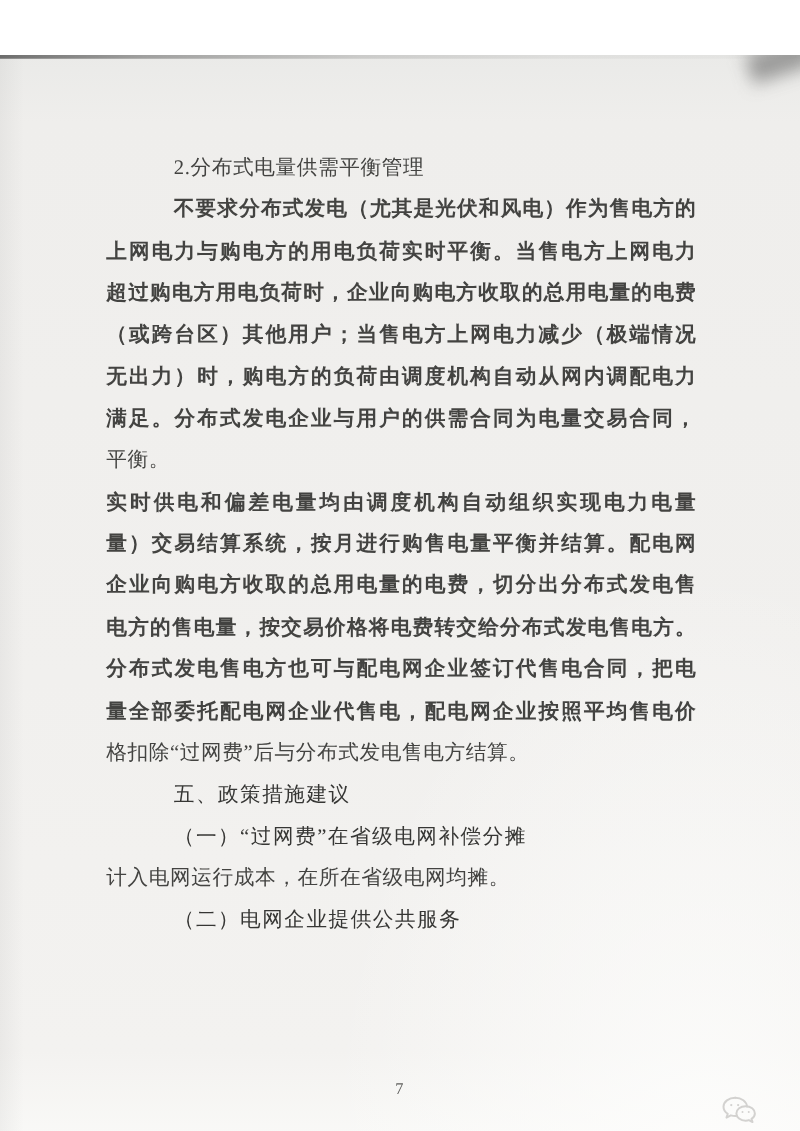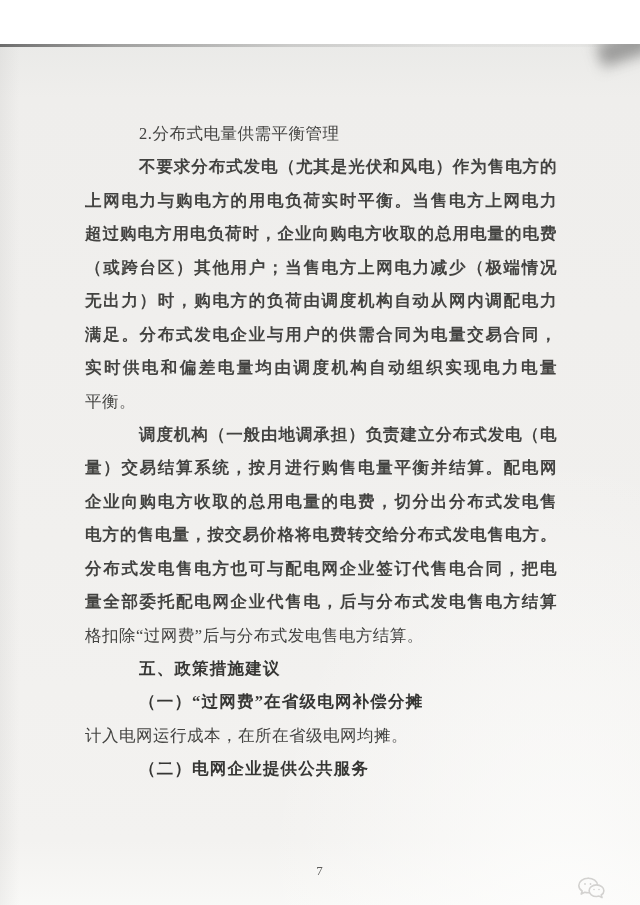--- a/index.html
+++ b/index.html
@@ -97,8 +97,8 @@
       <div class="line justify">（或跨台区）其他用户；当售电方上网电力减少（极端情况</div>
       <div class="line justify">无出力）时，购电方的负荷由调度机构自动从网内调配电力</div>
       <div class="line justify">满足。分布式发电企业与用户的供需合同为电量交易合同，</div>
+      <div class="line">平衡。</div>
       <div class="line justify">实时供电和偏差电量均由调度机构自动组织实现电力电量</div>
-      <div class="line">平衡。</div>
       <div class="line justify indent">调度机构（一般由地调承担）负责建立分布式发电（电</div>
       <div class="line justify">量）交易结算系统，按月进行购售电量平衡并结算。配电网</div>
       <div class="line justify">企业向购电方收取的总用电量的电费，切分出分布式发电售</div>

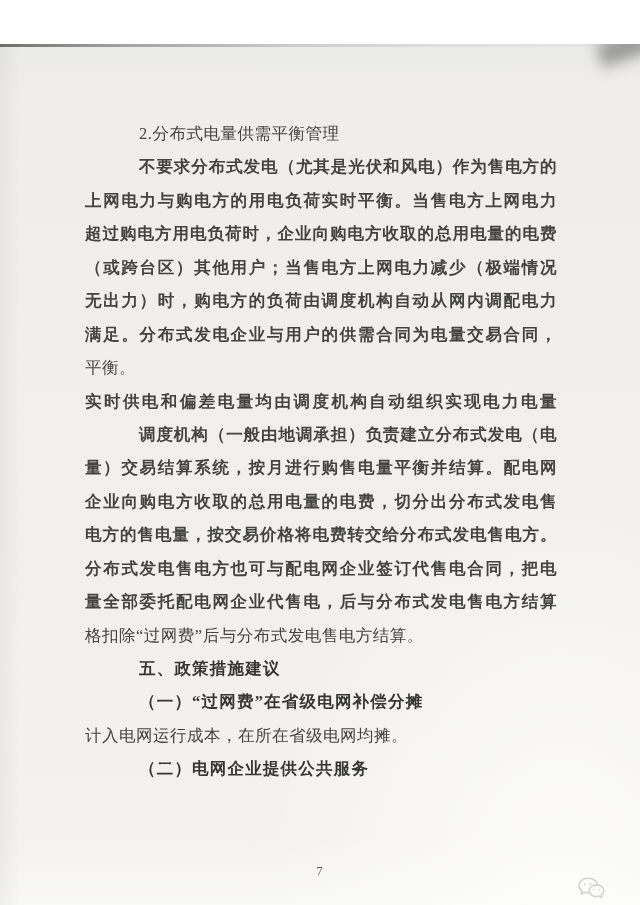--- a/index.html
+++ b/index.html
@@ -99,7 +99,6 @@
       <div class="line justify">满足。分布式发电企业与用户的供需合同为电量交易合同，</div>
       <div class="line">平衡。</div>
       <div class="line justify">实时供电和偏差电量均由调度机构自动组织实现电力电量</div>
-      <div class="line justify indent">调度机构（一般由地调承担）负责建立分布式发电（电</div>
       <div class="line justify">量）交易结算系统，按月进行购售电量平衡并结算。配电网</div>
       <div class="line justify">企业向购电方收取的总用电量的电费，切分出分布式发电售</div>
       <div class="line justify">电方的售电量，按交易价格将电费转交给分布式发电售电方。</div>

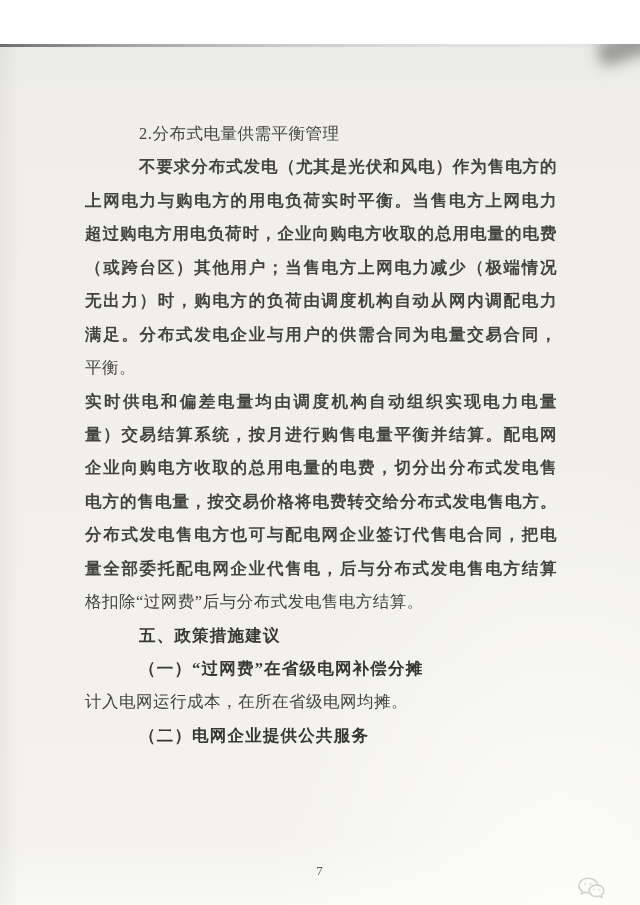--- a/index.html
+++ b/index.html
@@ -103,7 +103,7 @@
       <div class="line justify">企业向购电方收取的总用电量的电费，切分出分布式发电售</div>
       <div class="line justify">电方的售电量，按交易价格将电费转交给分布式发电售电方。</div>
       <div class="line justify">分布式发电售电方也可与配电网企业签订代售电合同，把电</div>
-      <div class="line justify">量全部委托配电网企业代售电，后与分布式发电售电方结算</div>
+      <div class="line justify">量全部委托配电网企业代售电，配电网企业按照平均售电价</div>
       <div class="line">格扣除“过网费”后与分布式发电售电方结算。</div>
       <div class="line indent bold">五、政策措施建议</div>
       <div class="line indent bold">（一）“过网费”在省级电网补偿分摊</div>

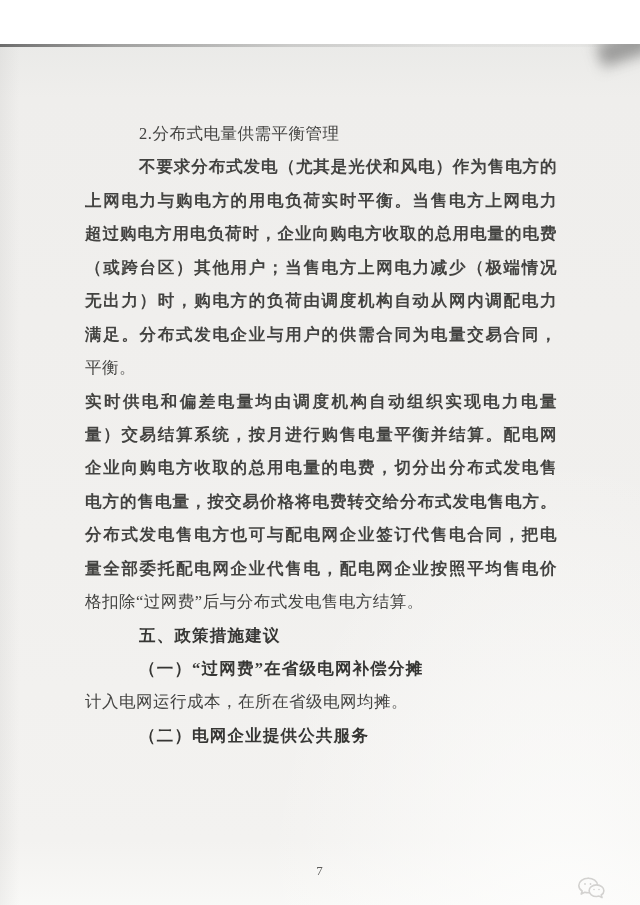--- a/index.html
+++ b/index.html
@@ -49,7 +49,7 @@
     font-weight: bold;
   }
   .line.indent { padding-left: 54px; }
-  .line.bold { font-weight: 700; color: #363634; letter-spacing: 1.2px; }
+  .line.bold { font-weight: 400; color: #363634; letter-spacing: 1.2px; }
   .page-number {
     position: absolute;
     top: 819px;

